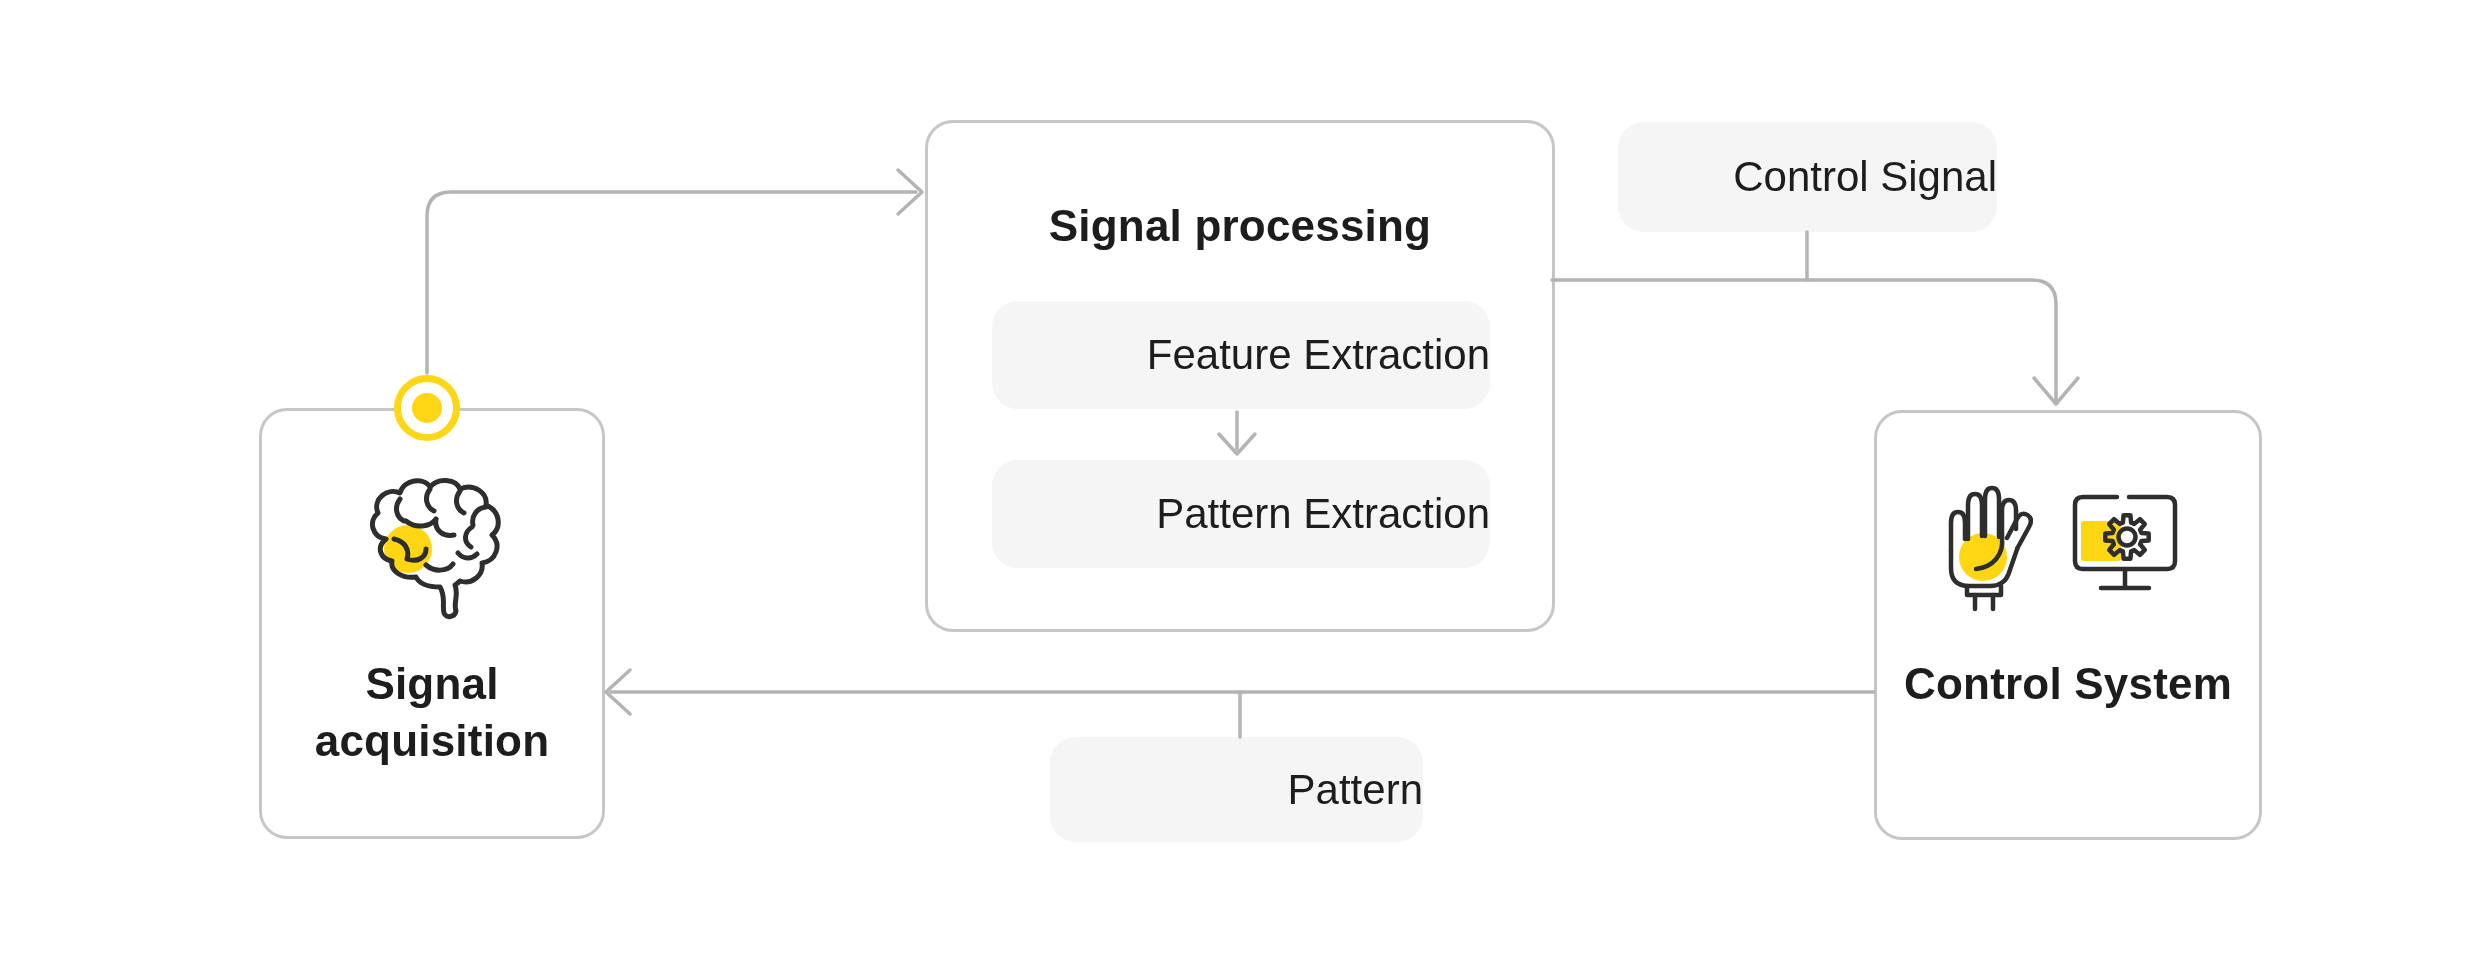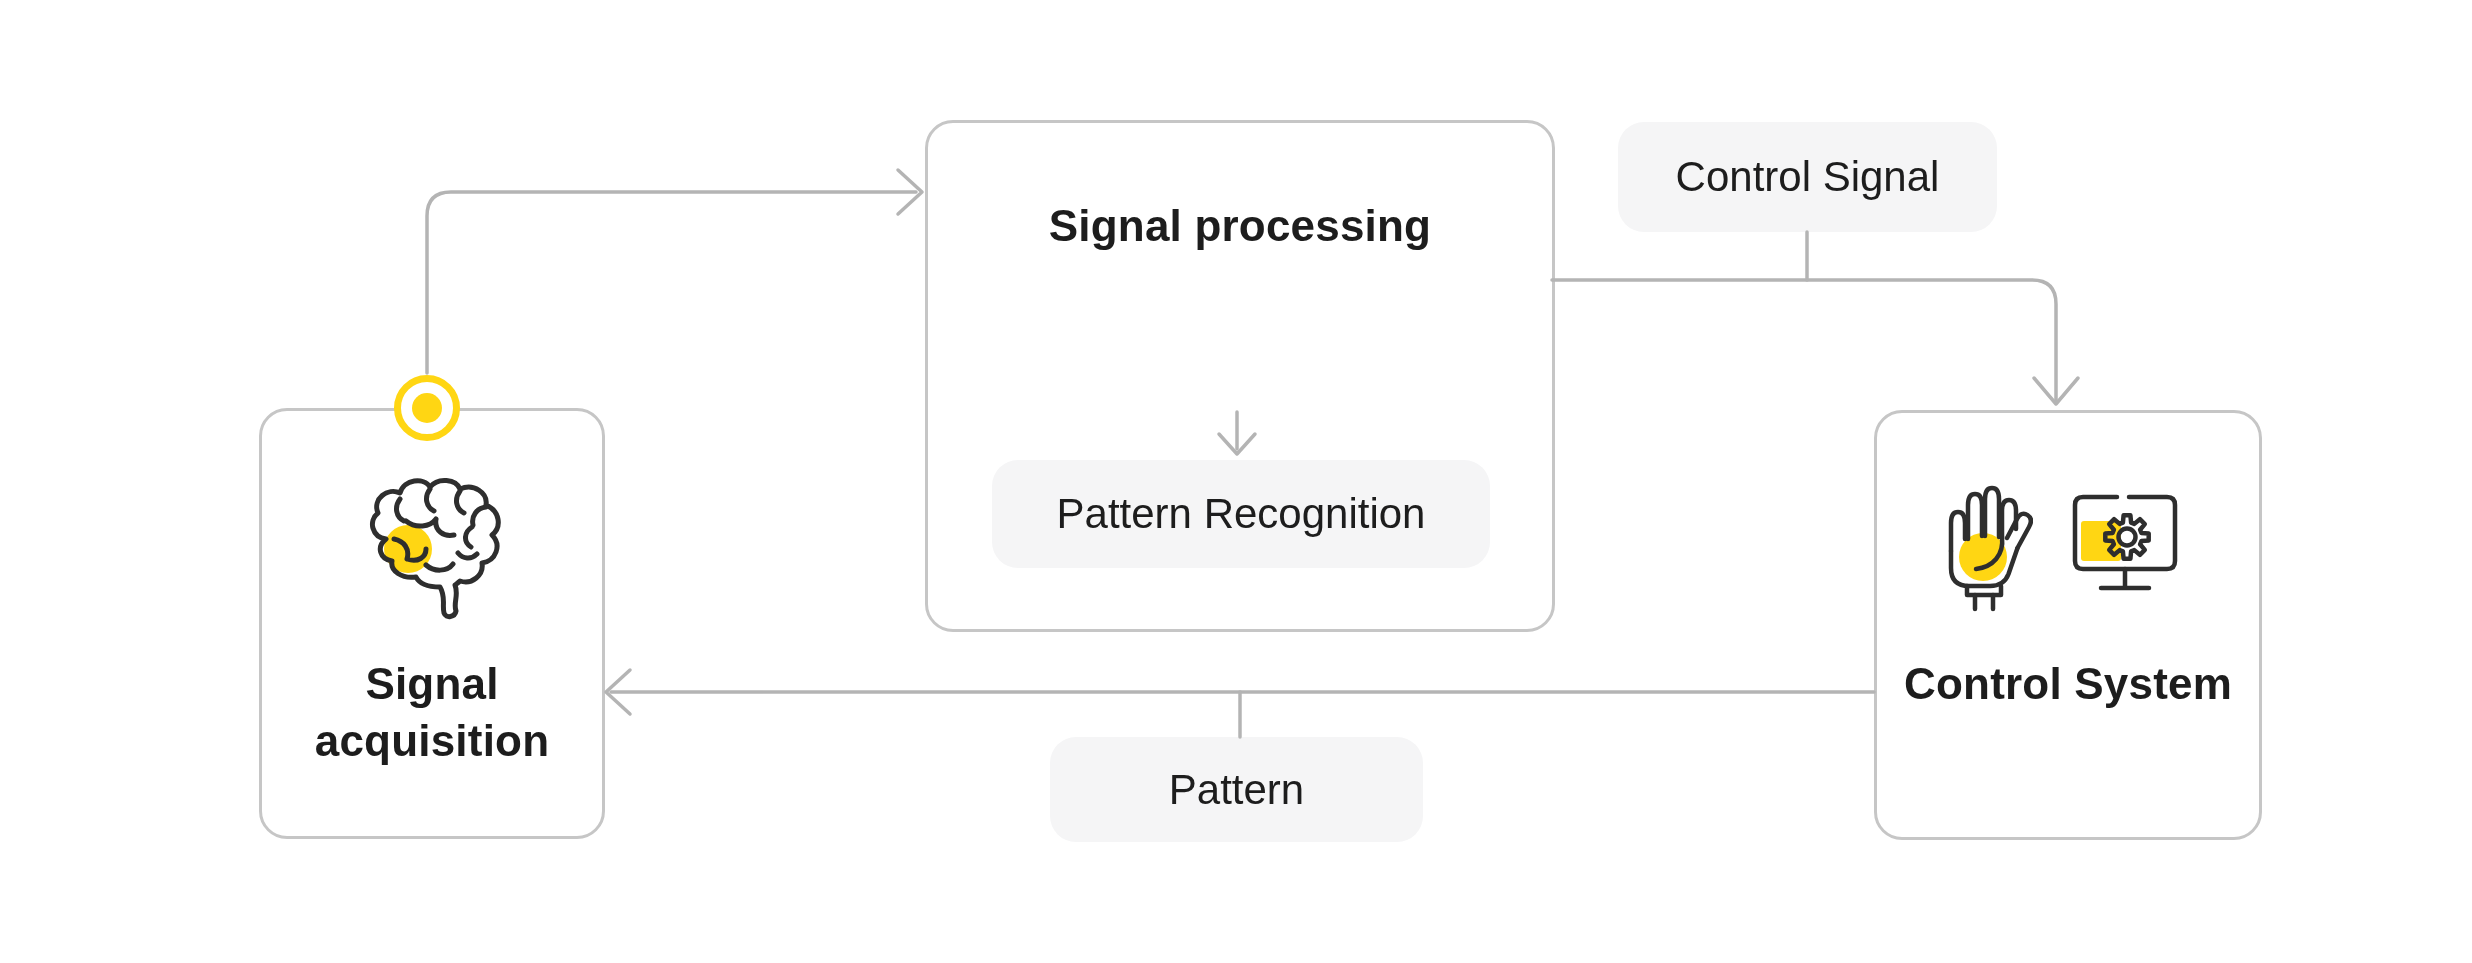--- a/index.html
+++ b/index.html
@@ -44,7 +44,7 @@
   .chip{
     background:var(--chip-background,#F5F5F6);
     border-radius:26px;
-    display:flex;align-items:center;justify-content:center;
+    display:flex;align-items:center;justify-content:flex-end;
     font-size:42px;font-weight:400;color:var(--text-dark,#1D1D1D);
   }
   .step{position:absolute;left:64px;width:498px;height:108px;}

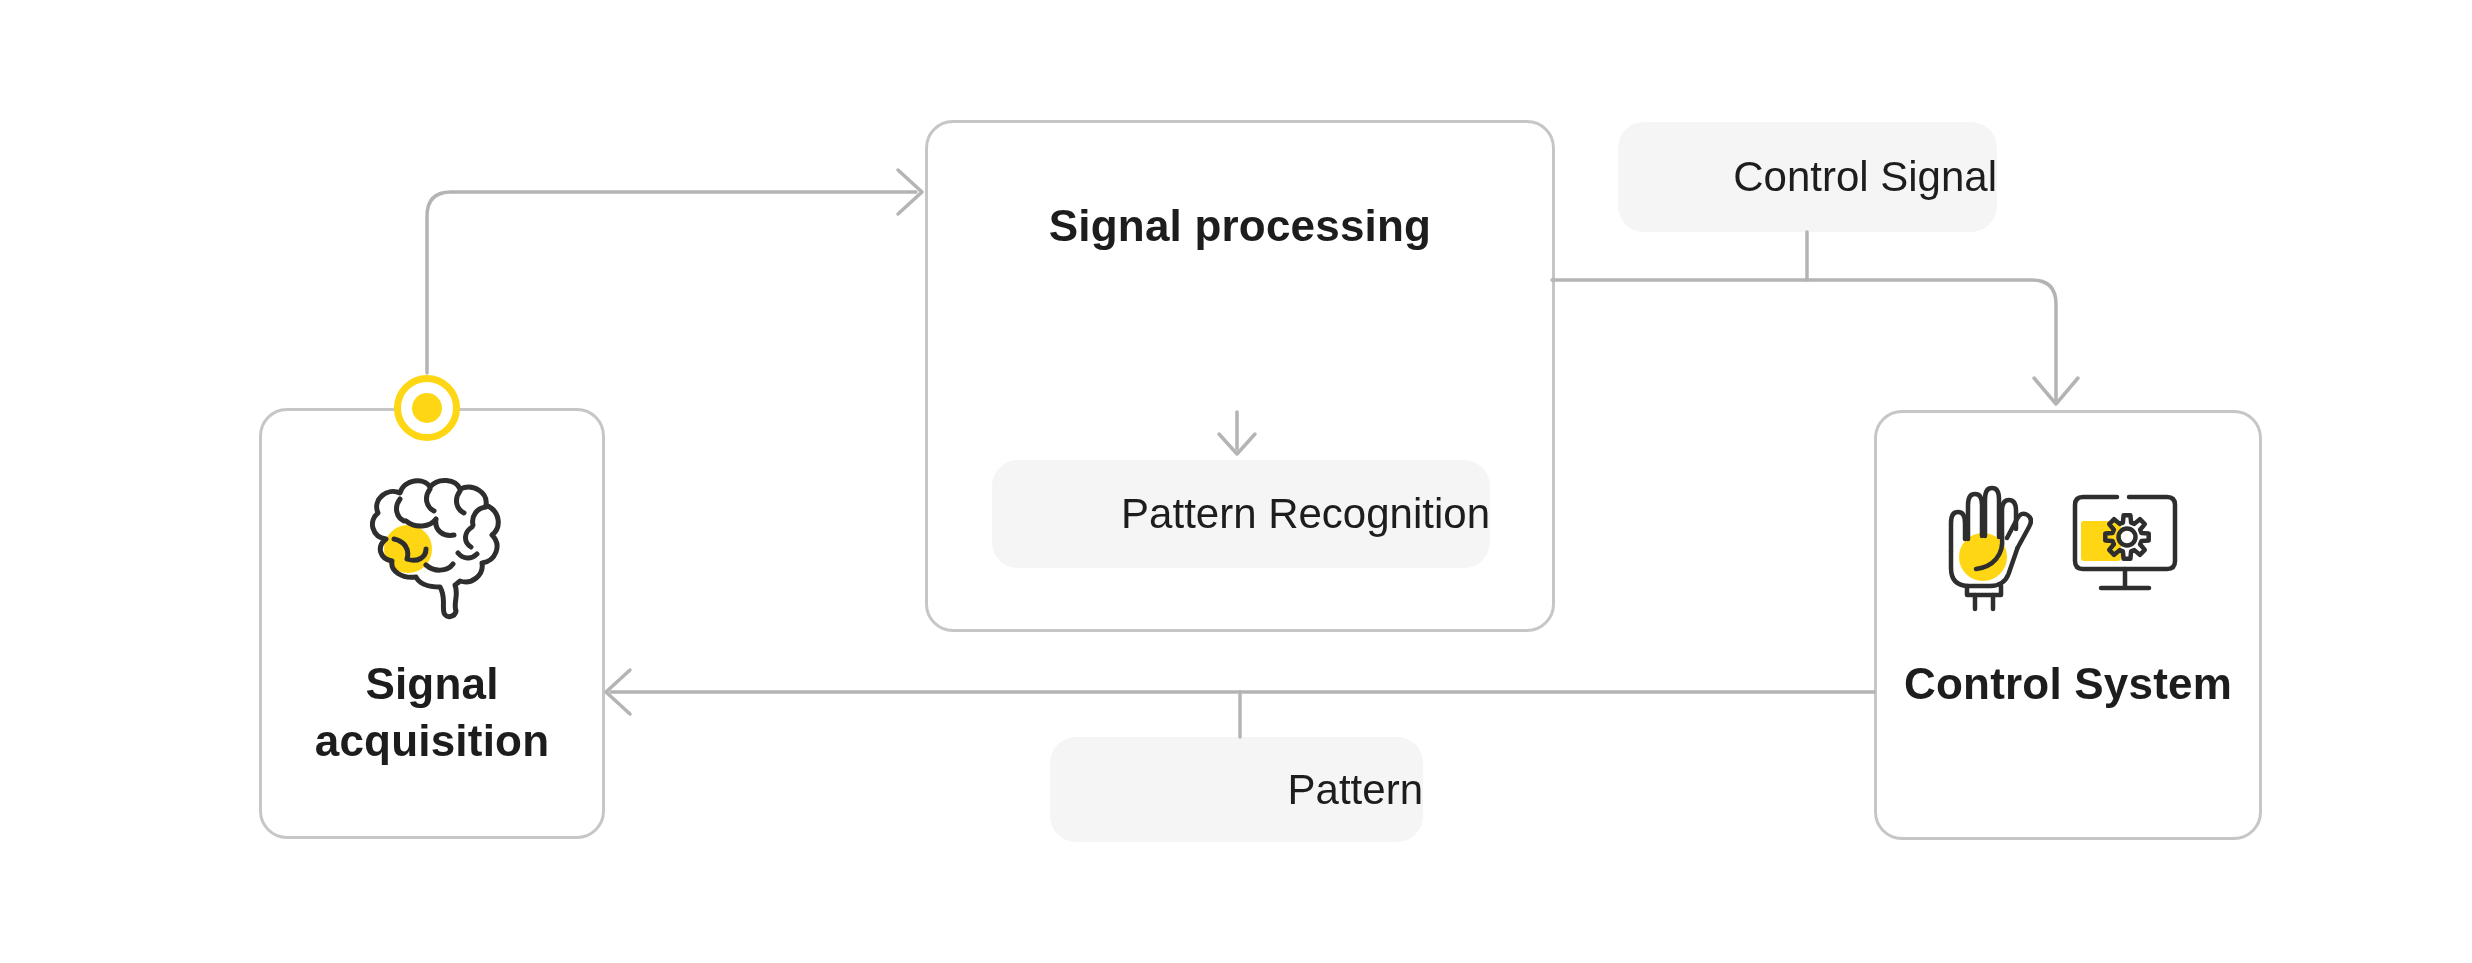--- a/index.html
+++ b/index.html
@@ -96,6 +96,9 @@
 
   <div class="node node-proc">
     <div class="proc-title">Signal processing</div>
+    <div class="chip step step-1">
+      <span>Feature Extraction</span>
+    </div>
     <div class="chip step step-2">
       <span>Pattern Recognition</span>
     </div>

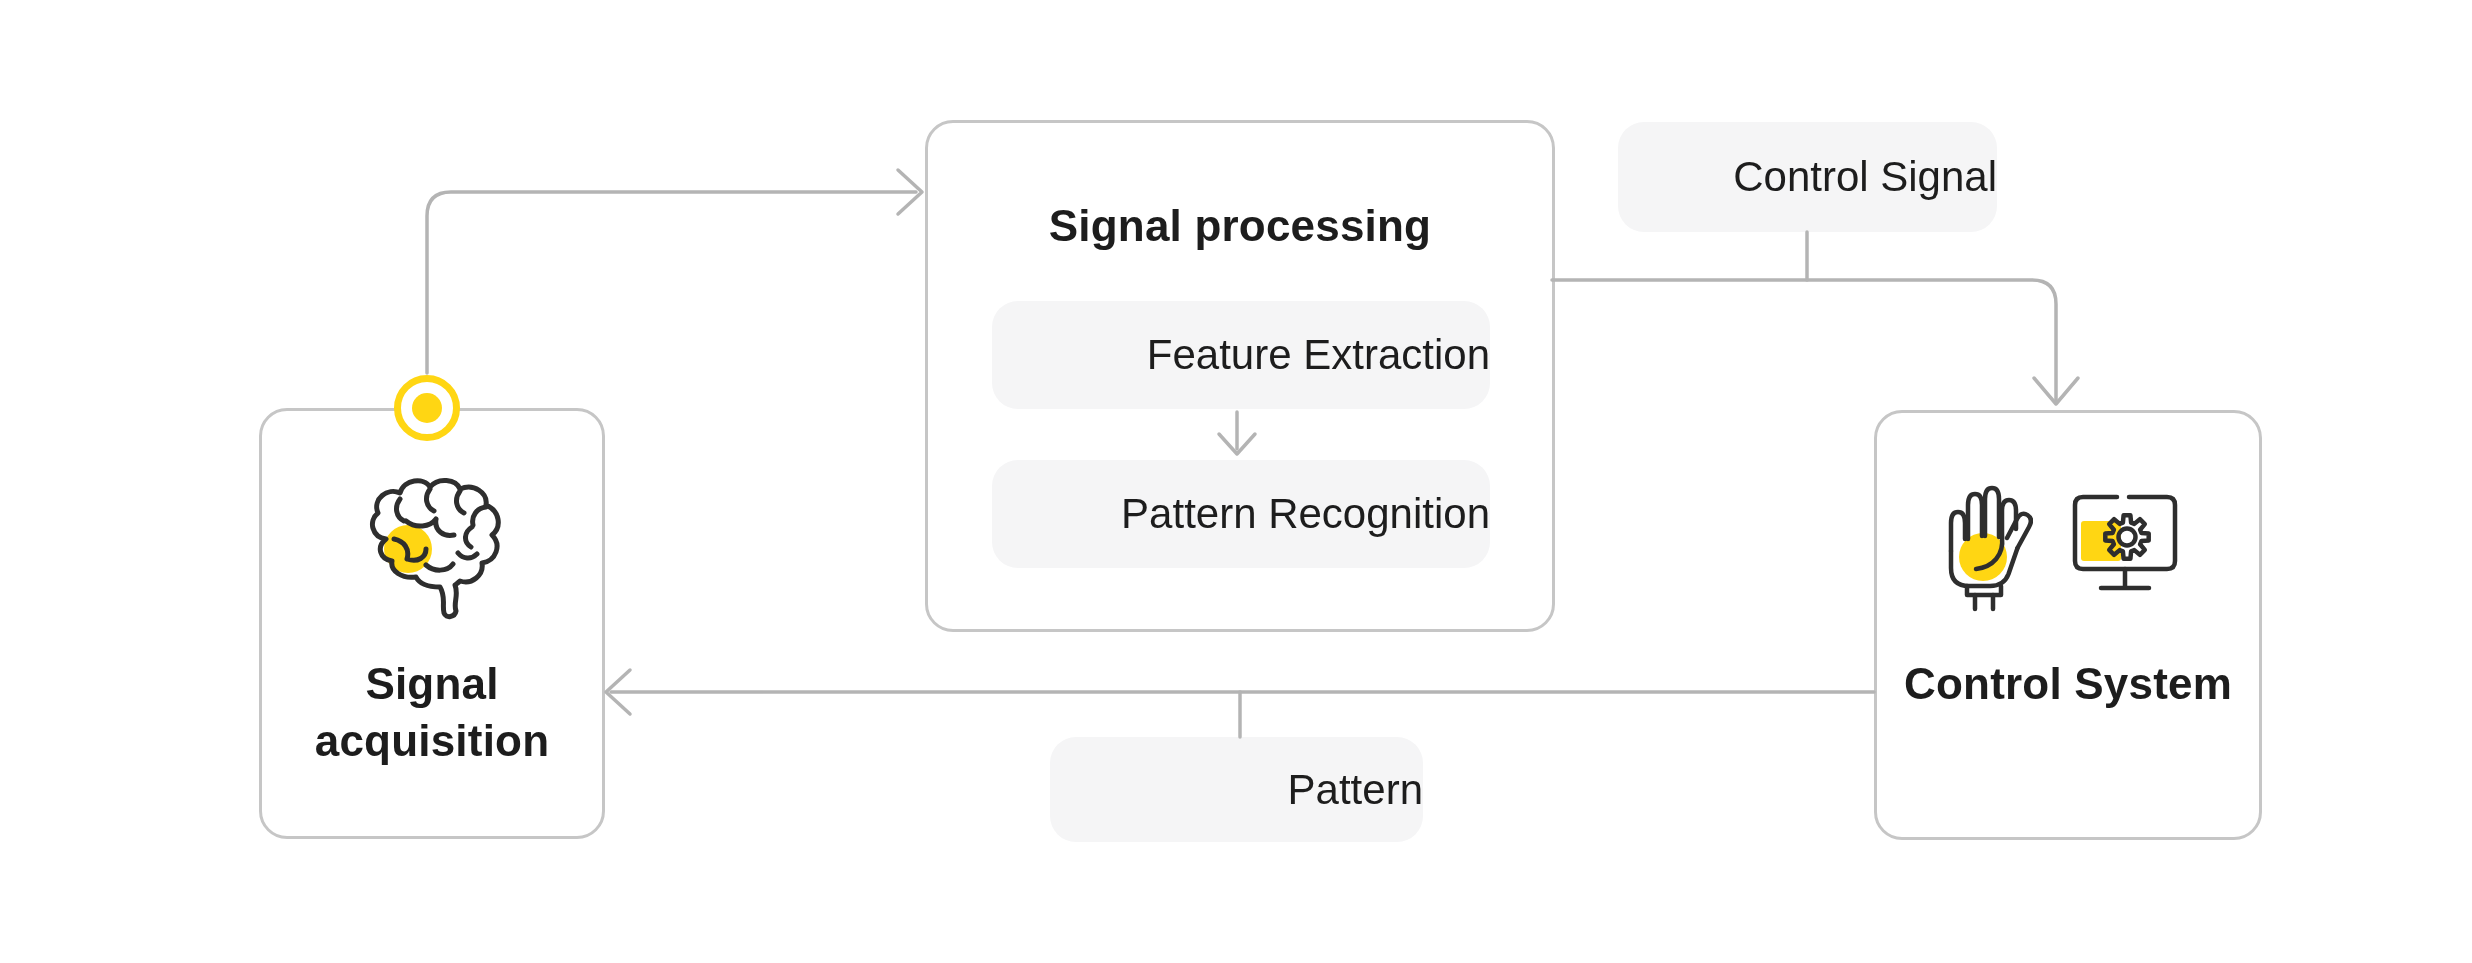--- a/index.html
+++ b/index.html
@@ -100,7 +100,7 @@
       <span>Feature Extraction</span>
     </div>
     <div class="chip step step-2">
-      <span>Pattern Recognition</span>
+      <span>Pattern Extraction</span>
     </div>
   </div>
 

